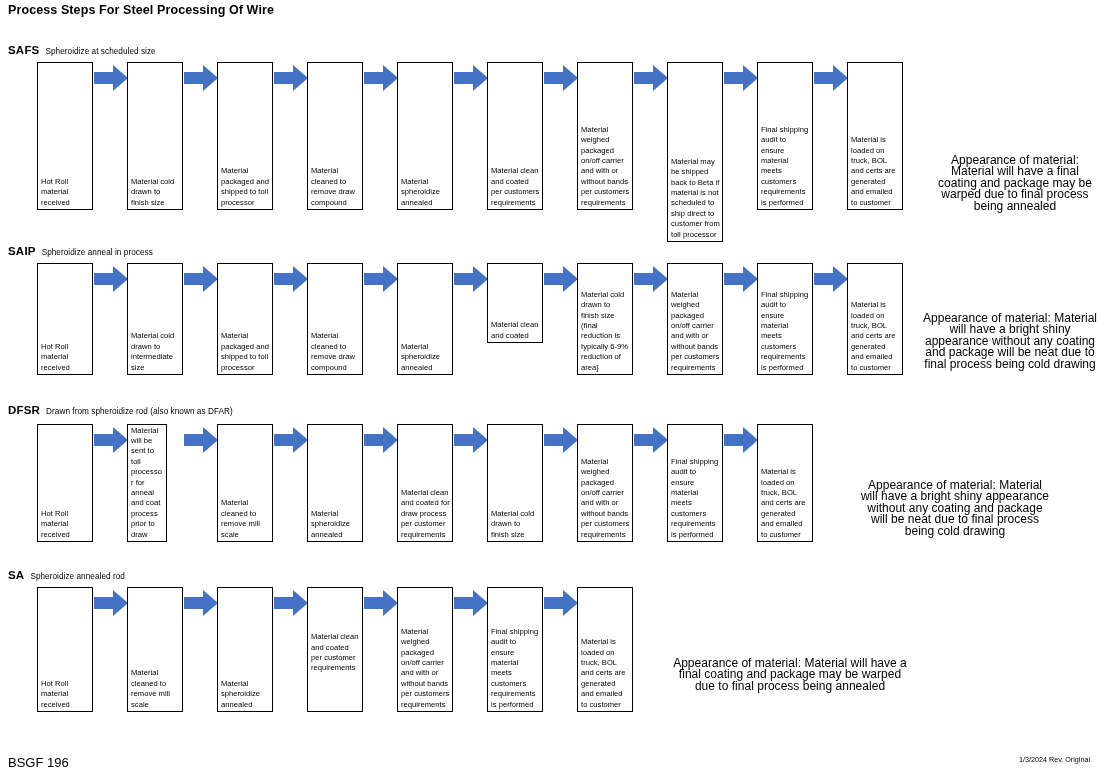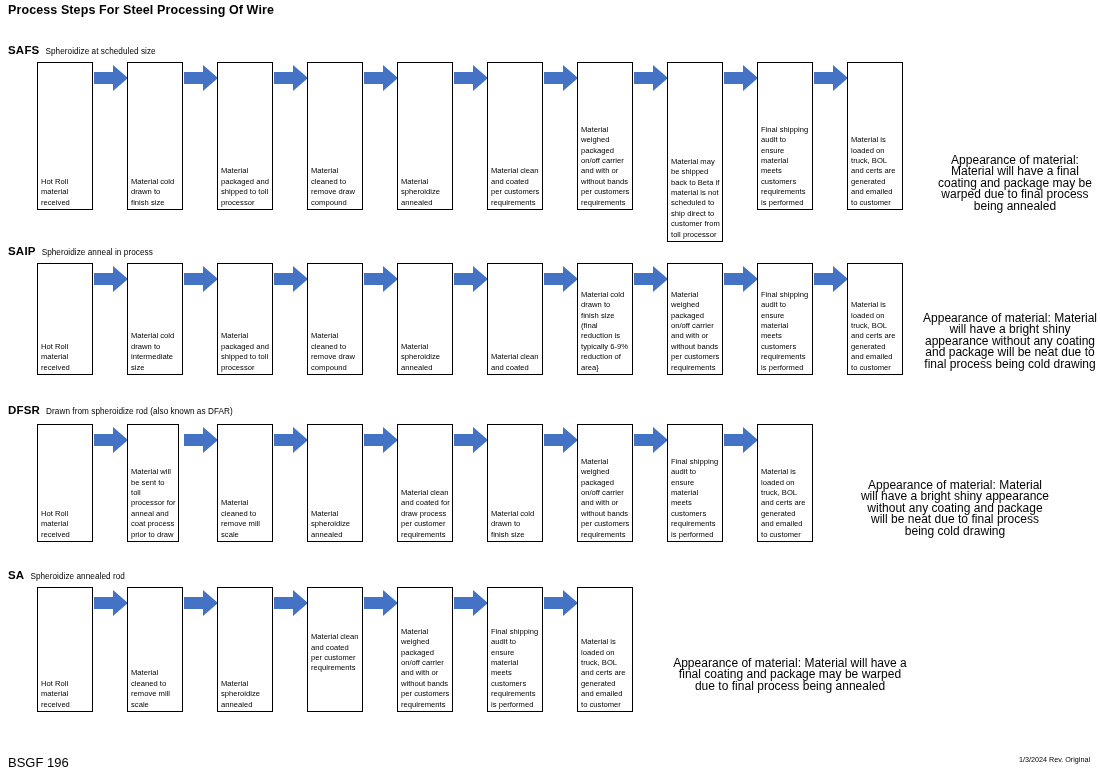--- a/index.html
+++ b/index.html
@@ -203,7 +203,7 @@
           <svg class="arrow" width="34" height="28" viewBox="0 0 34 28" style="left: 454px; top: 2px;">
             <polygon points="0,8 19,8 19,1 34,14 19,27 19,20 0,20" fill="#4472C4"></polygon>
           </svg>
-          <div class="step-box" style="left: 487px; top: 0px; width: 56px; height: 112px;">
+          <div class="step-box" style="left: 487px; top: 0px; width: 56px; height: 80px;">
             <div class="step-text">Material clean and coated</div>
           </div>
           <svg class="arrow" width="34" height="28" viewBox="0 0 34 28" style="left: 544px; top: 2px;">

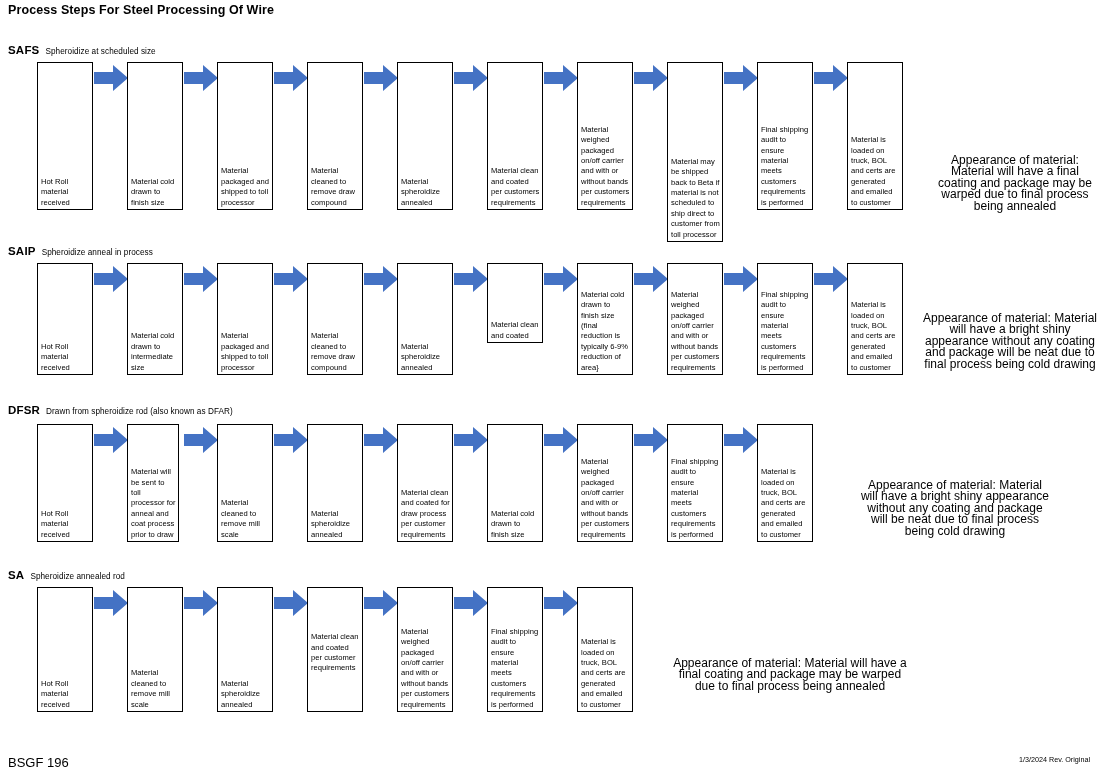--- a/index.html
+++ b/index.html
@@ -242,7 +242,7 @@
           <svg class="arrow" width="34" height="28" viewBox="0 0 34 28" style="left: 94px; top: 2px;">
             <polygon points="0,8 19,8 19,1 34,14 19,27 19,20 0,20" fill="#4472C4"></polygon>
           </svg>
-          <div class="step-box" style="left: 127px; top: 0px; width: 52px; height: 118px;">
+          <div class="step-box" style="left: 127px; top: 0px; width: 40px; height: 118px;">
             <div class="step-text">Material will be sent to toll processor for anneal and coat process prior to draw</div>
           </div>
           <svg class="arrow" width="34" height="28" viewBox="0 0 34 28" style="left: 184px; top: 2px;">

